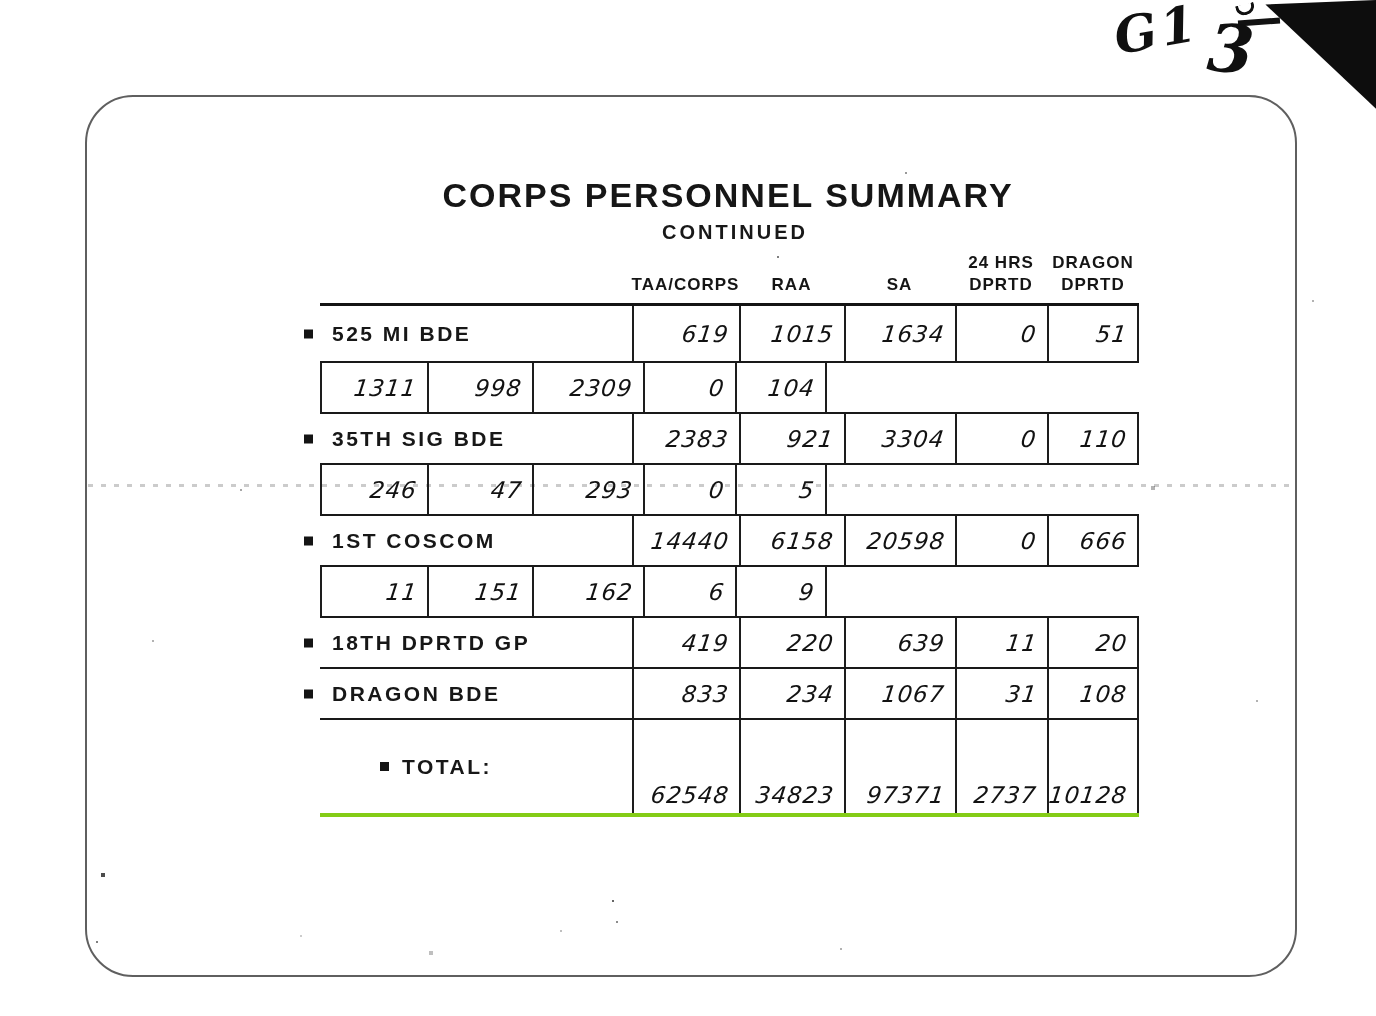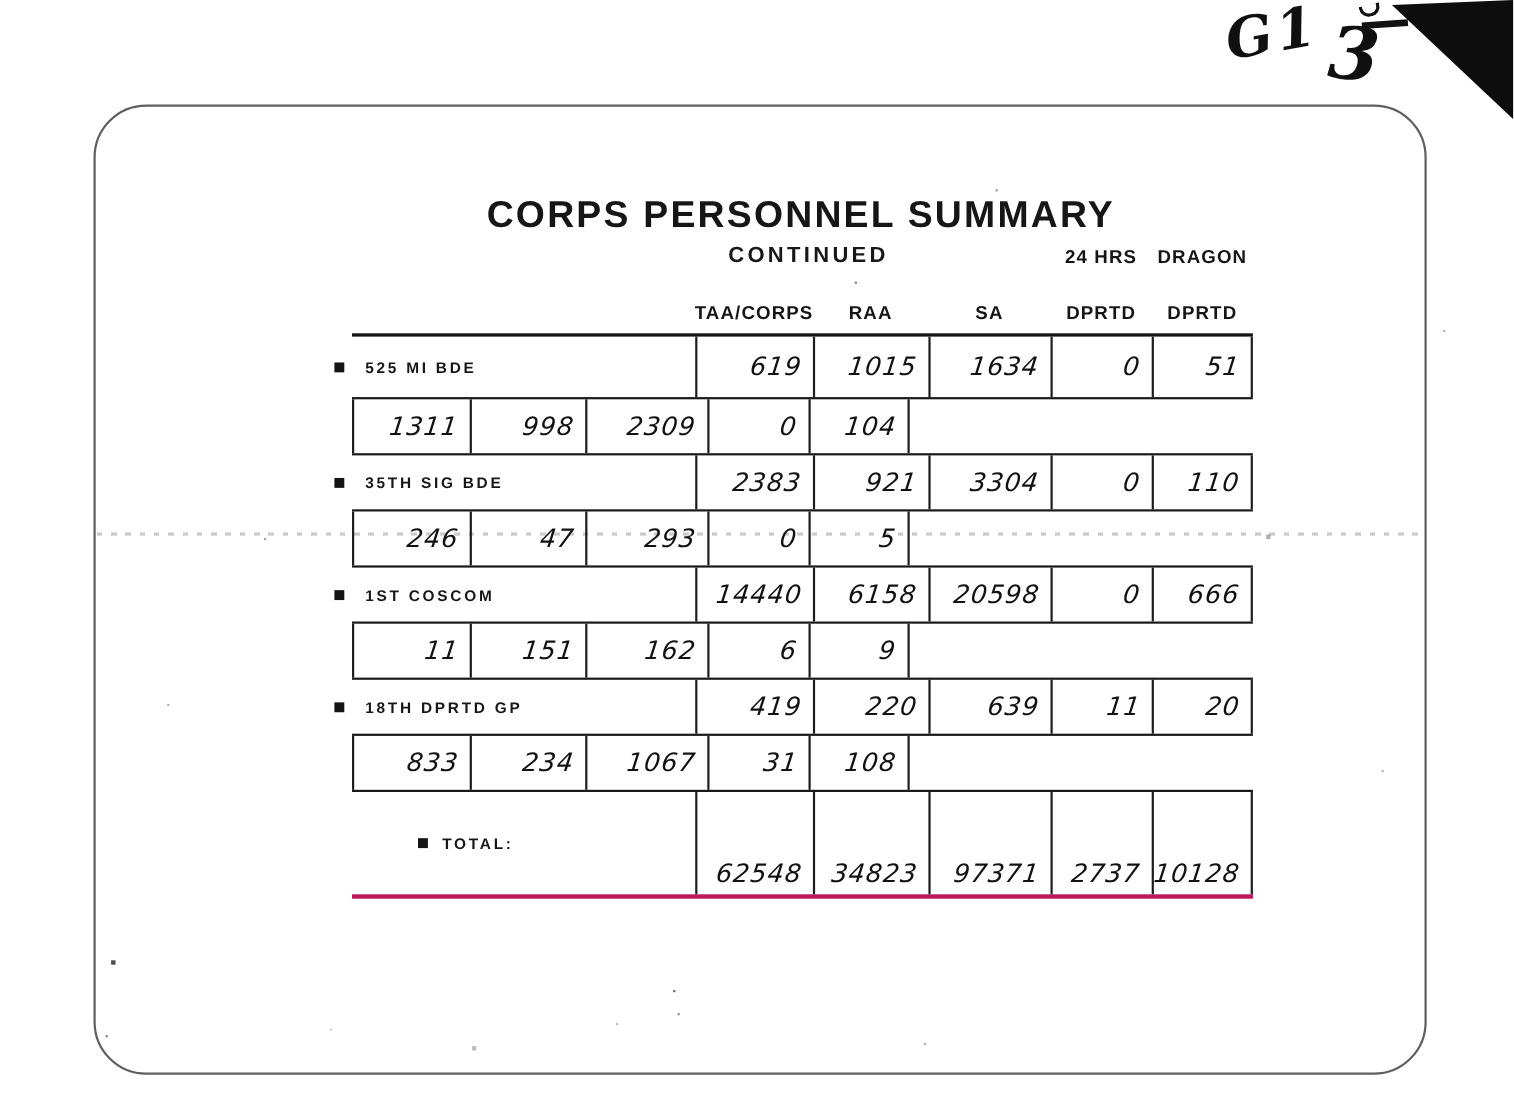--- a/index.html
+++ b/index.html
@@ -53,7 +53,7 @@
 
   .thead{height:48px;border-bottom:3px solid #141414;}
   .thead .td{border:none;display:flex;flex-direction:column;justify-content:flex-end;align-items:center;
-    padding:0 0 7px 0;font-weight:bold;font-size:17px;letter-spacing:1px;line-height:1.3;color:#151515;gap:29px;}
+    padding:0 0 7px 0;font-weight:bold;font-size:17px;letter-spacing:1px;line-height:1.3;color:#151515;}
 
   .row{height:49px;border-bottom:2px solid #191919;}
   .row-first{height:55px;}

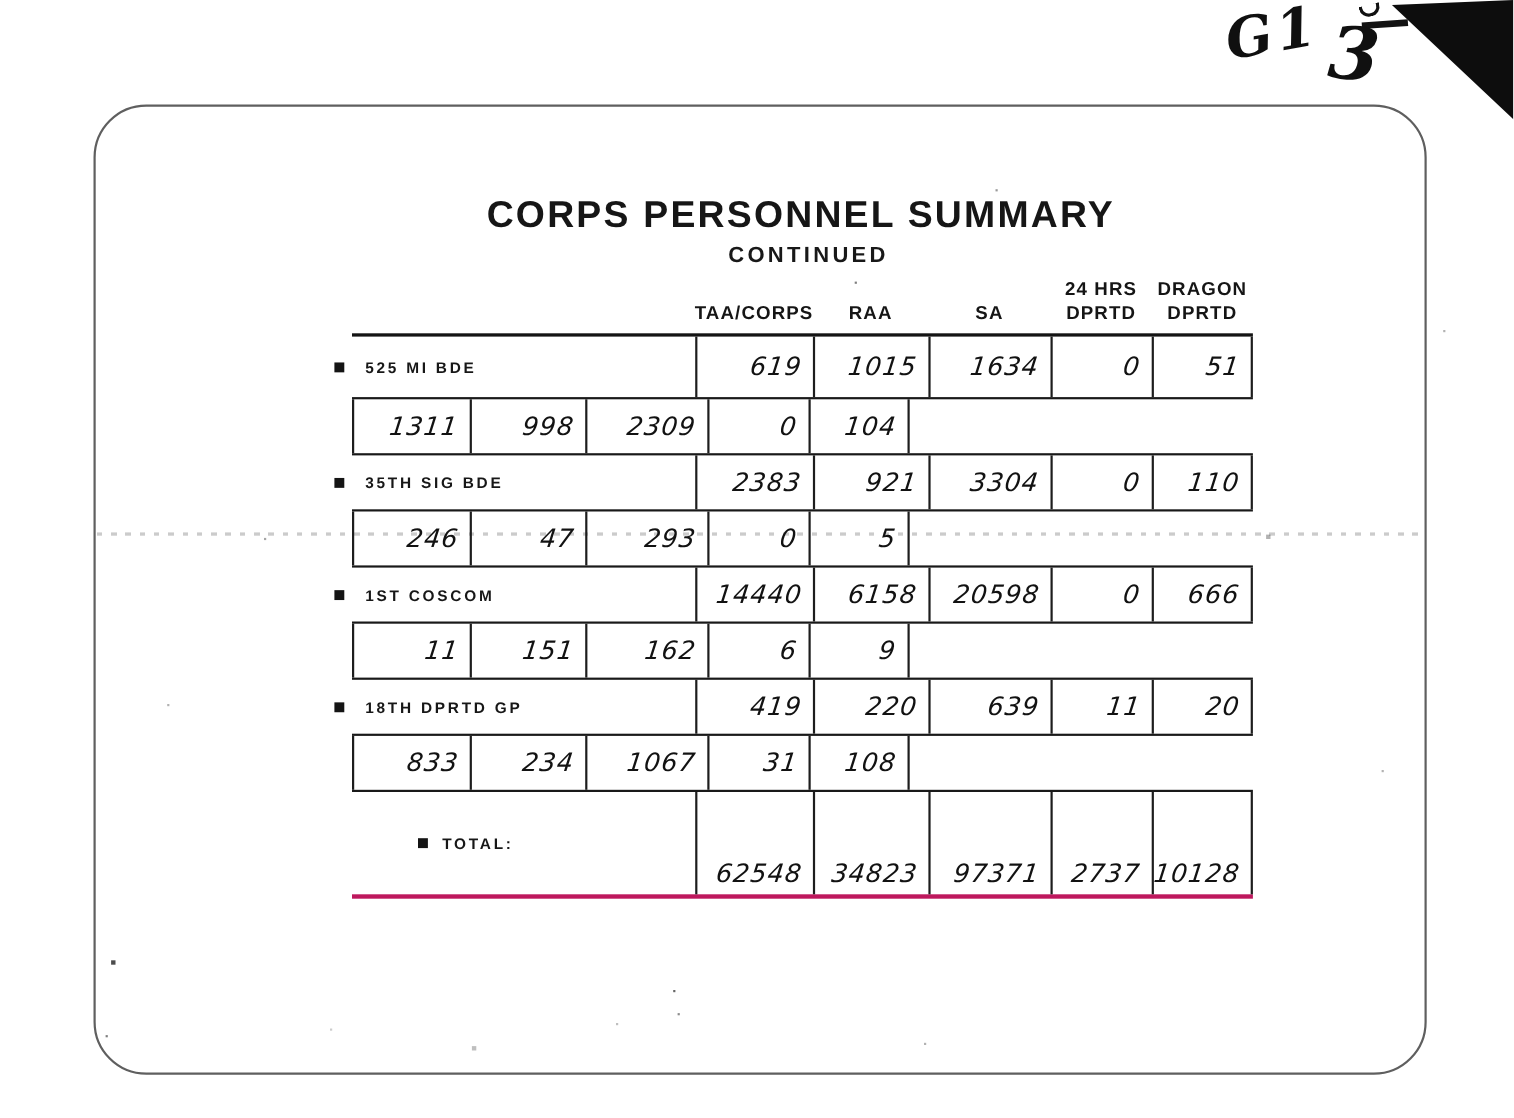--- a/index.html
+++ b/index.html
@@ -57,7 +57,7 @@
 
   .row{height:49px;border-bottom:2px solid #191919;}
   .row-first{height:55px;}
-  .rlabel{font-size:14px;font-weight:bold;letter-spacing:2.5px;white-space:nowrap;color:#171717;}
+  .rlabel{font-size:21px;font-weight:bold;letter-spacing:2.5px;white-space:nowrap;color:#171717;}
   .bullet{position:absolute;left:-16px;top:50%;transform:translateY(-50%);width:9px;height:9px;background:#141414;}
 
   .hw{

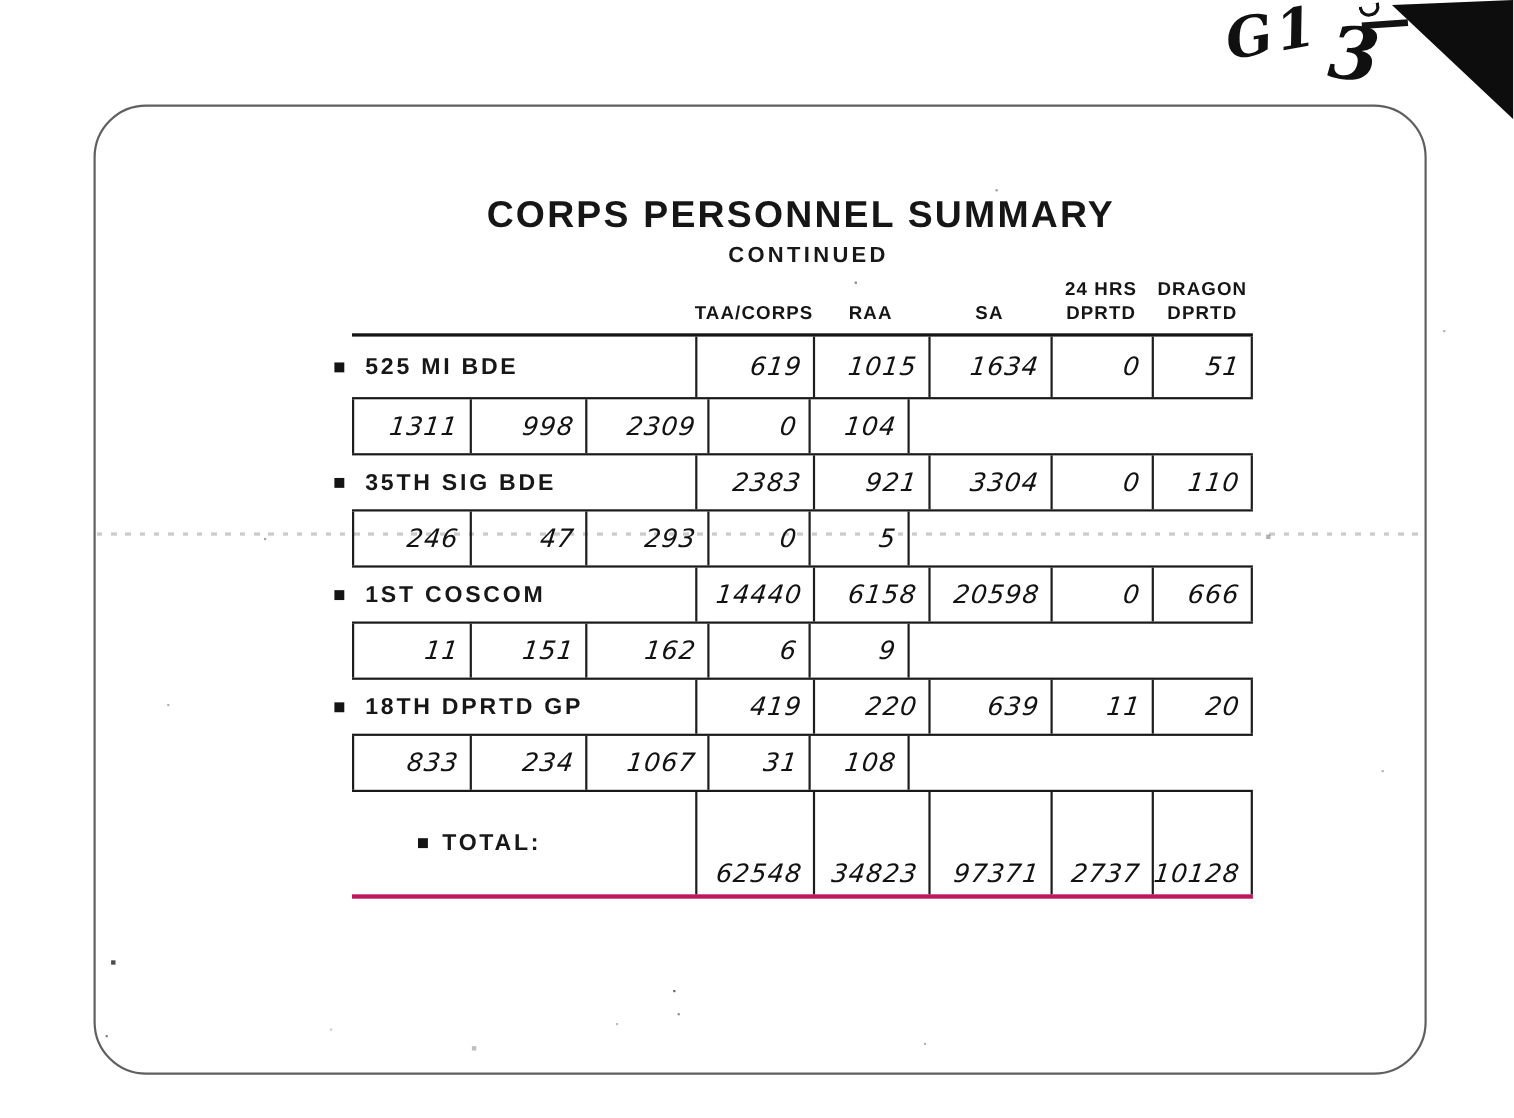--- a/index.html
+++ b/index.html
@@ -280,6 +280,10 @@
     </div>
 
     <div class="tr row">
+      <div class="td label-col">
+        <span class="bullet"></span>
+        <span class="rlabel">DRAGON BDE</span>
+      </div>
       <div class="td c1 num">
           <span class="hw">833</span>
         </div>

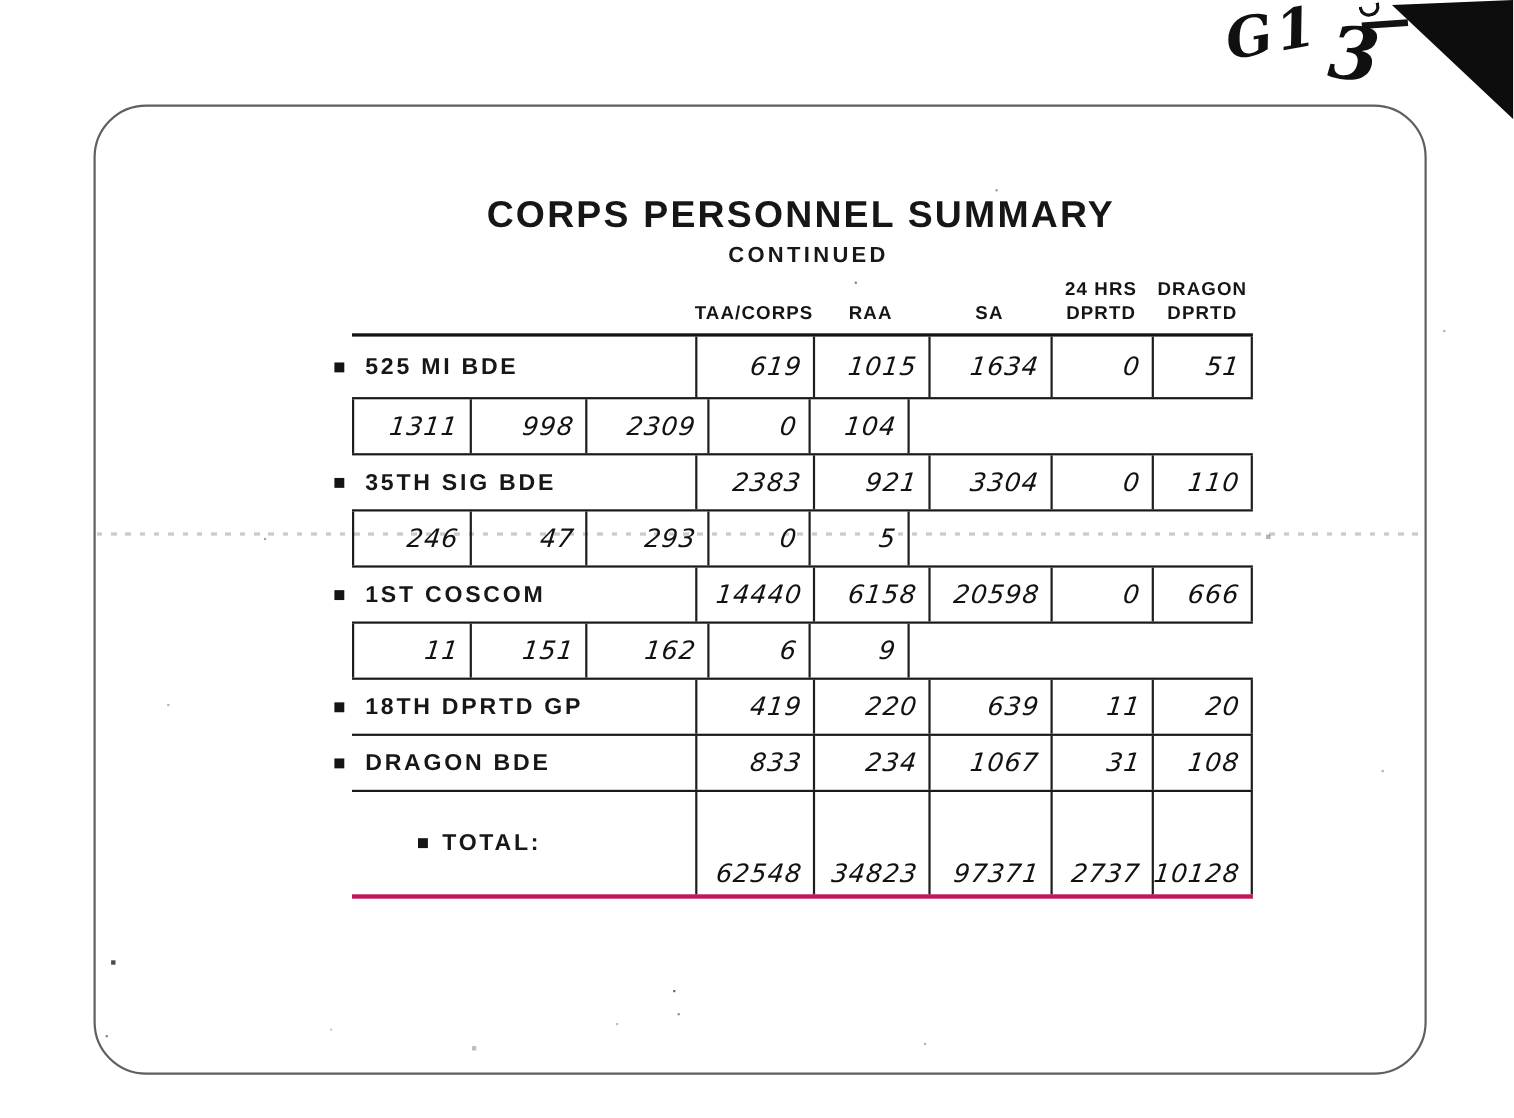--- a/index.html
+++ b/index.html
@@ -65,7 +65,7 @@
     transform:skewX(-7deg);letter-spacing:1px;color:#121212;white-space:nowrap;
   }
 
-  .total-row{height:93px;border-bottom:4px solid #be185d;}
+  .total-row{height:93px;border-bottom:4px solid #84cc16;}
   .total-row .num{align-items:flex-end;padding-bottom:5px;}
   .total-label{display:flex;align-items:center;padding-left:60px;font-size:21px;font-weight:bold;letter-spacing:2px;}
   .bullet-inline{display:inline-block;width:9px;height:9px;background:#141414;margin-right:13px;flex:0 0 auto;}

